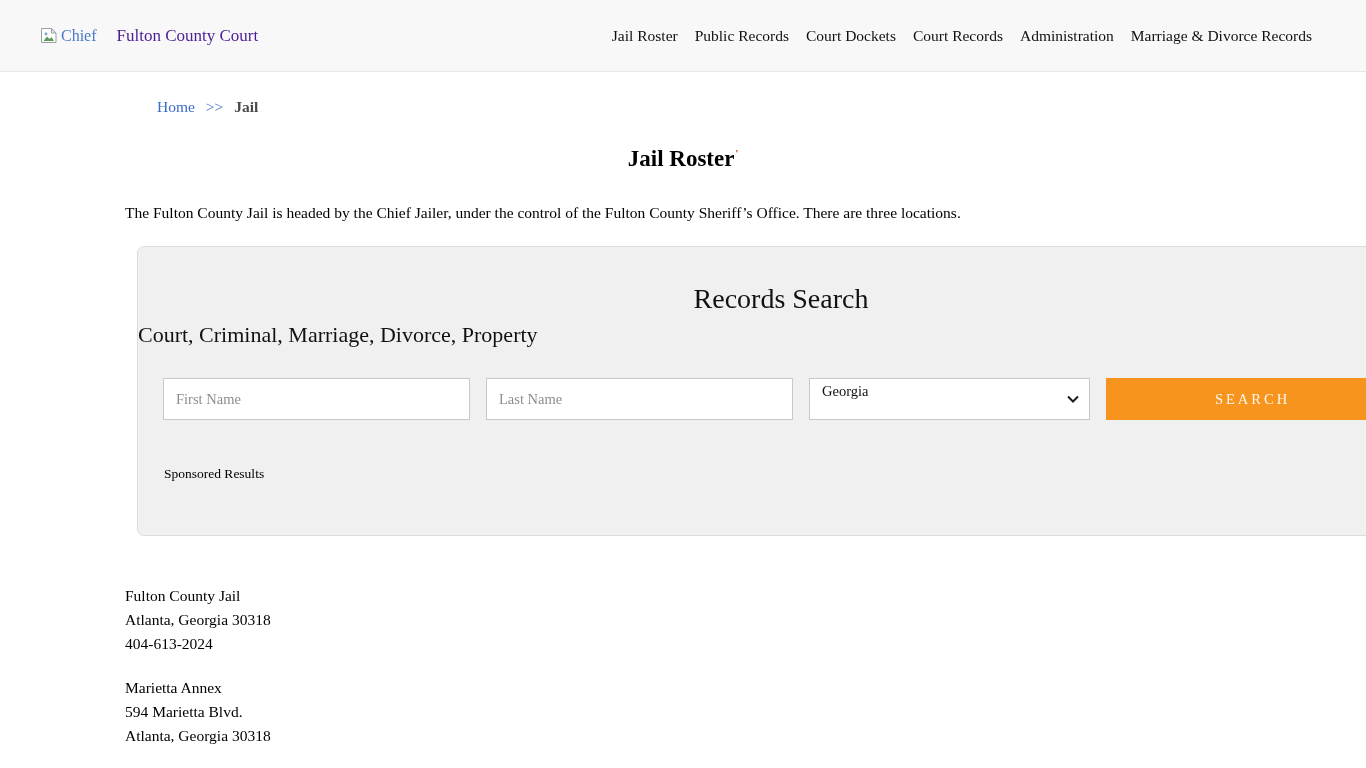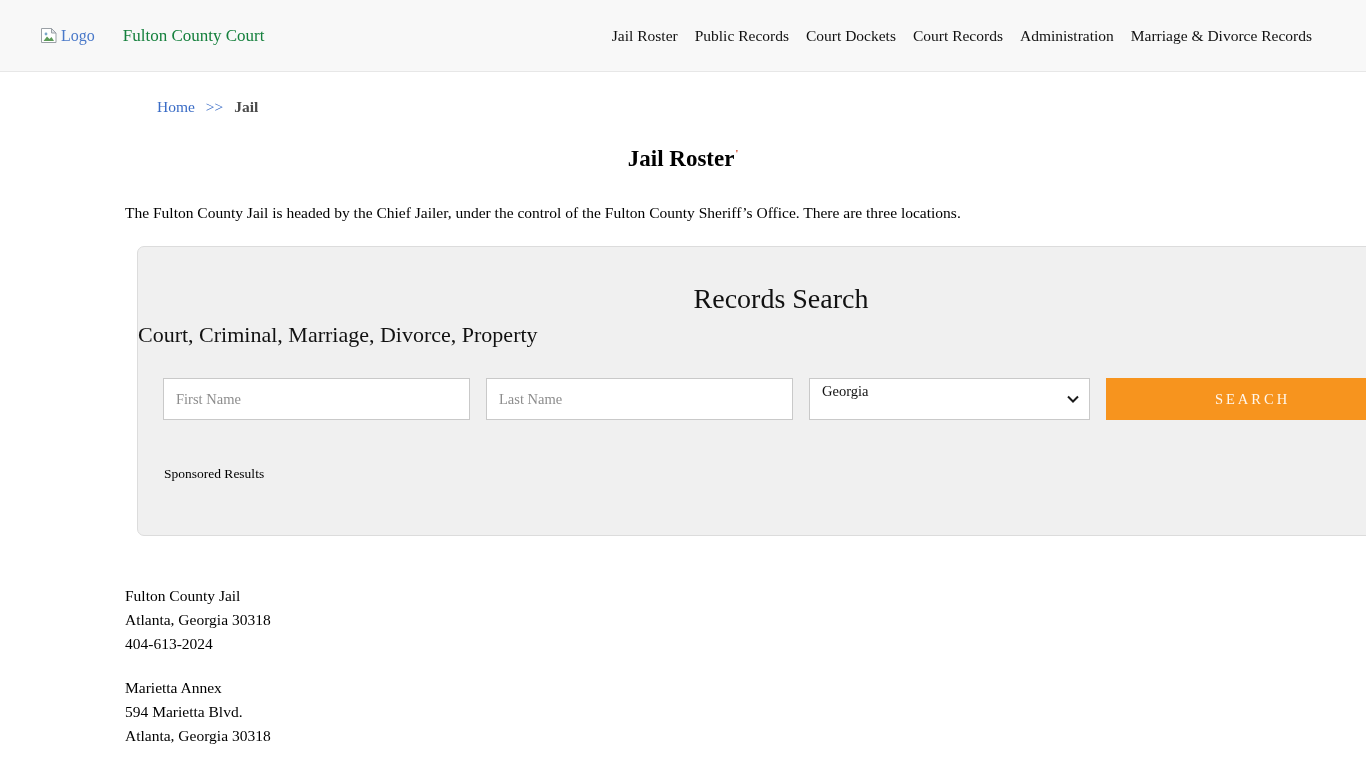--- a/index.html
+++ b/index.html
@@ -172,7 +172,7 @@
           <path d="M3.5 14 l3.5-4.5 2.5 2.5 2-2 2.5 4 z" fill="#5c9a58"></path>
         </svg>
       </span>
-      <span>Logo</span>
+      <span>Chief</span>
     </a>
     <span class="brand-title">Fulton County Court</span>
   </div>

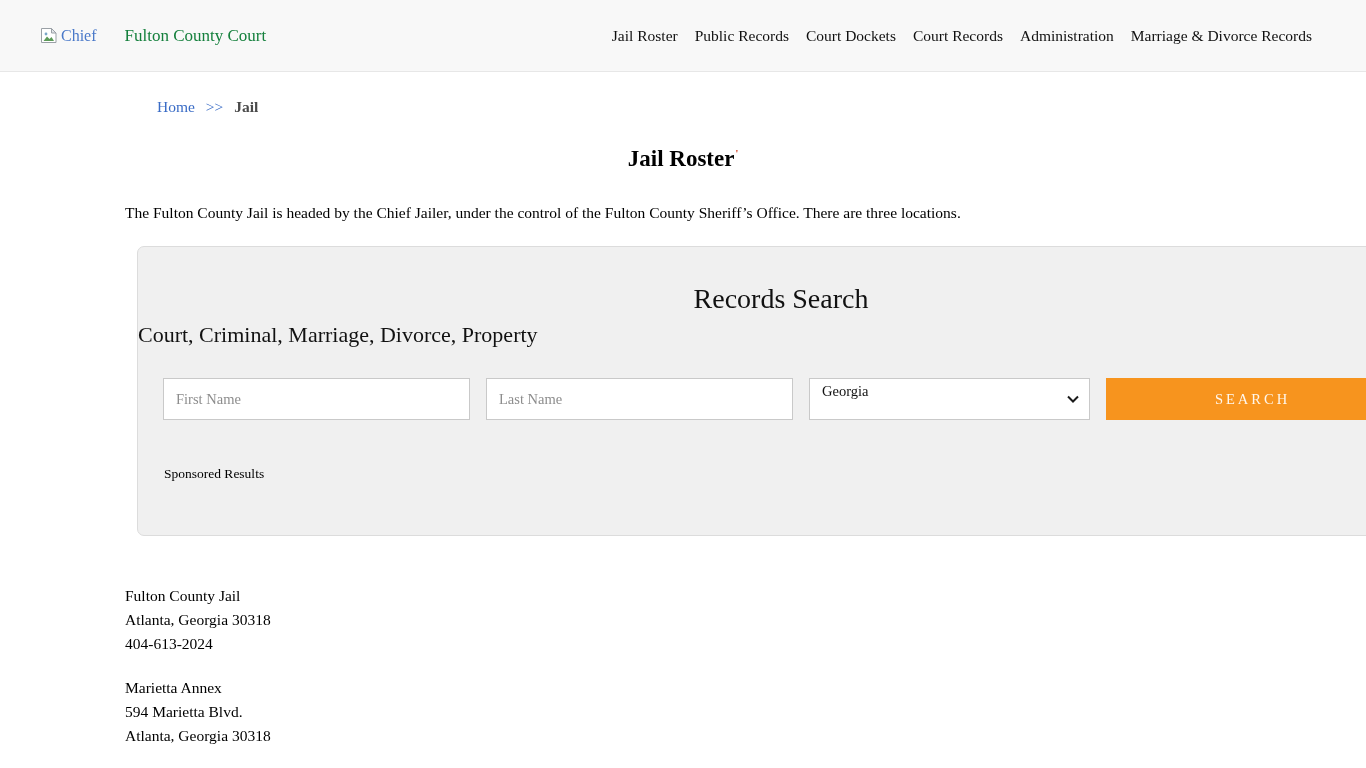--- a/index.html
+++ b/index.html
@@ -31,9 +31,9 @@
   }
   .logo-link svg { margin-right: 3px; }
   .brand-title {
-    margin-left: 28px;
+    margin-left: 20px;
     font-size: 17px;
-    color: #15803d;
+    color: #4c1d95;
   }
   .main-nav { display: flex; align-items: center; }
   .main-nav a {

